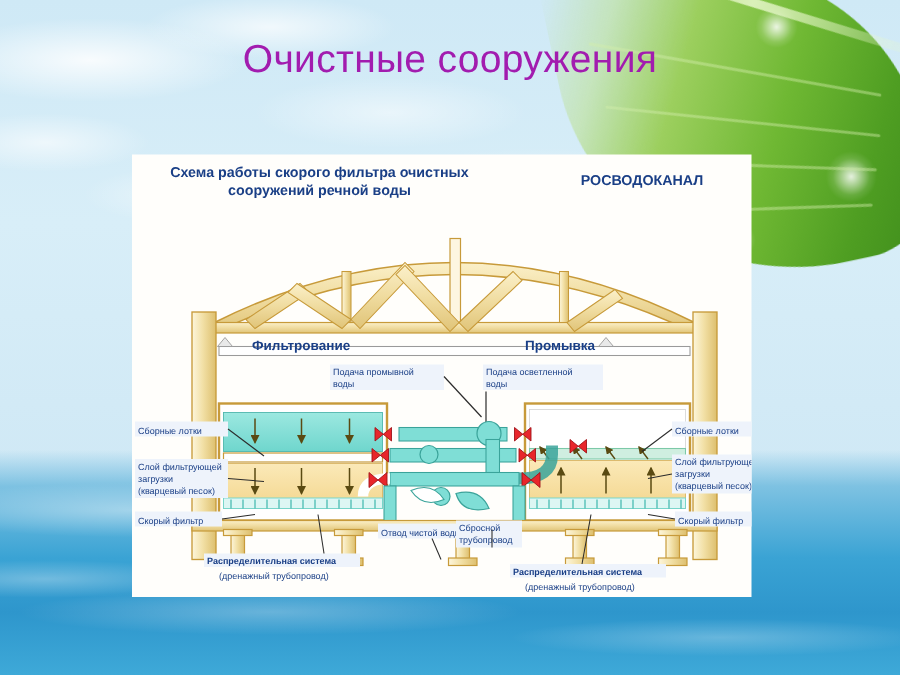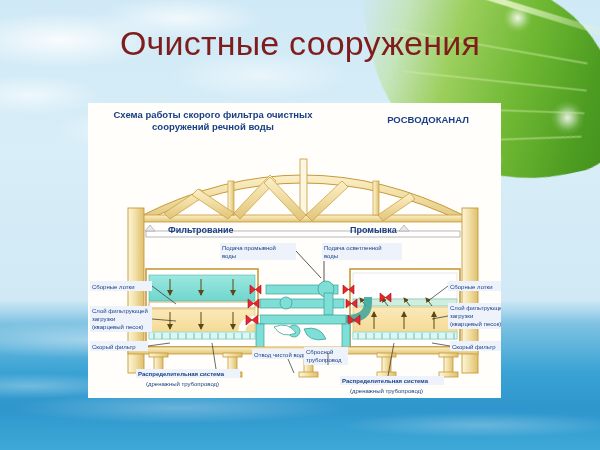--- a/index.html
+++ b/index.html
@@ -46,7 +46,7 @@
 
   
   #title{position:absolute;left:0;top:24px;width:600px;text-align:center;
-    font-size:34px;color:#7f1d1d;letter-spacing:.2px;z-index:6;}
+    font-size:26px;color:#a21caf;letter-spacing:.2px;z-index:6;}
 
   
   #panel{position:absolute;left:88px;top:103px;width:413px;height:295px;

